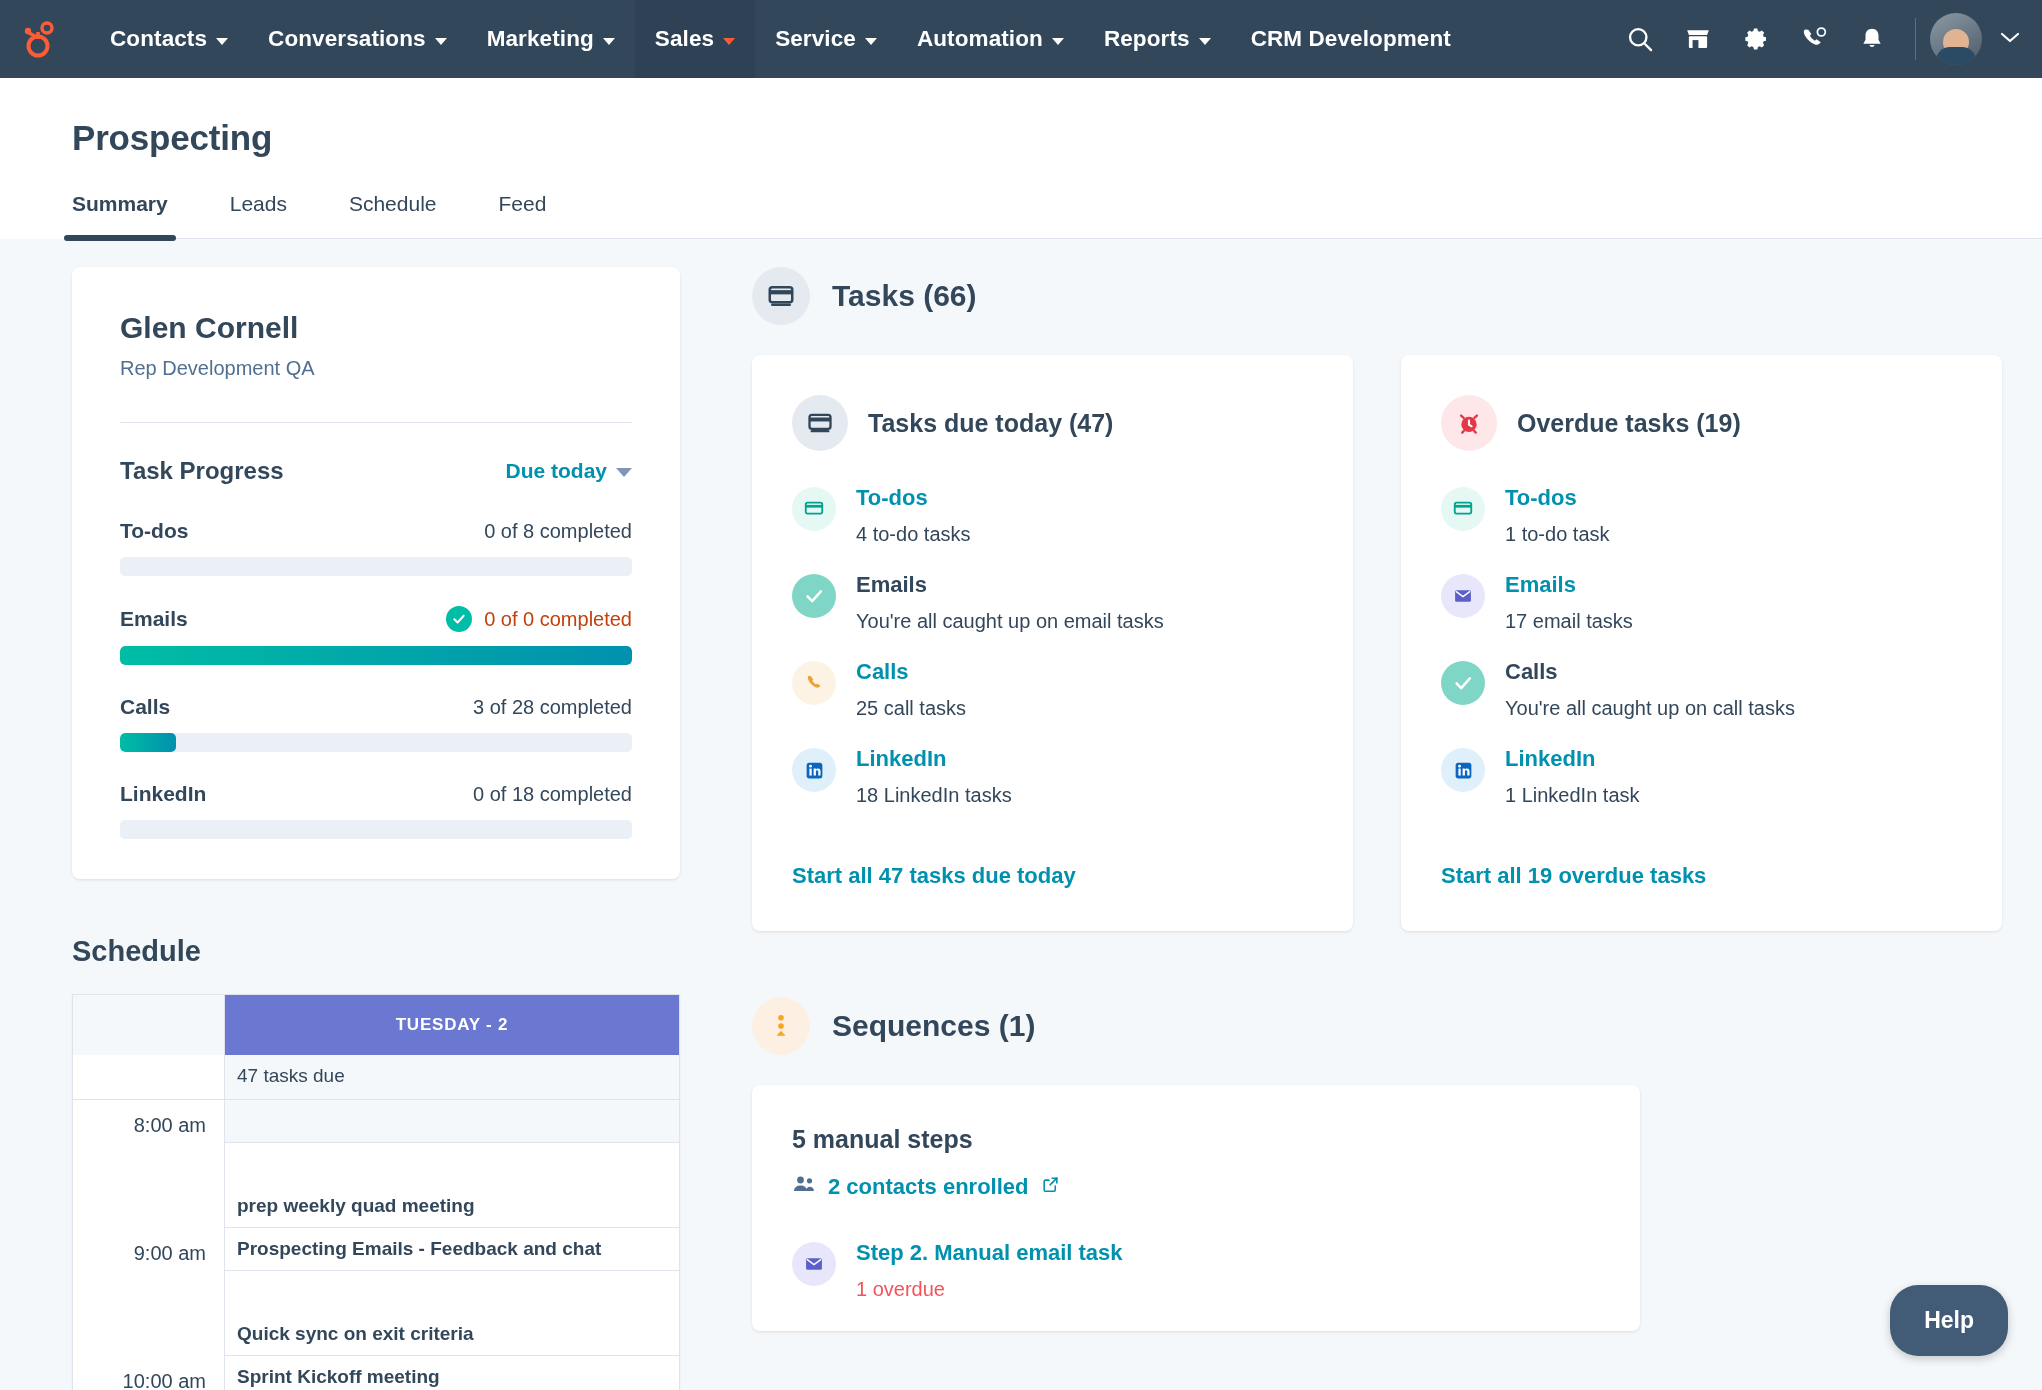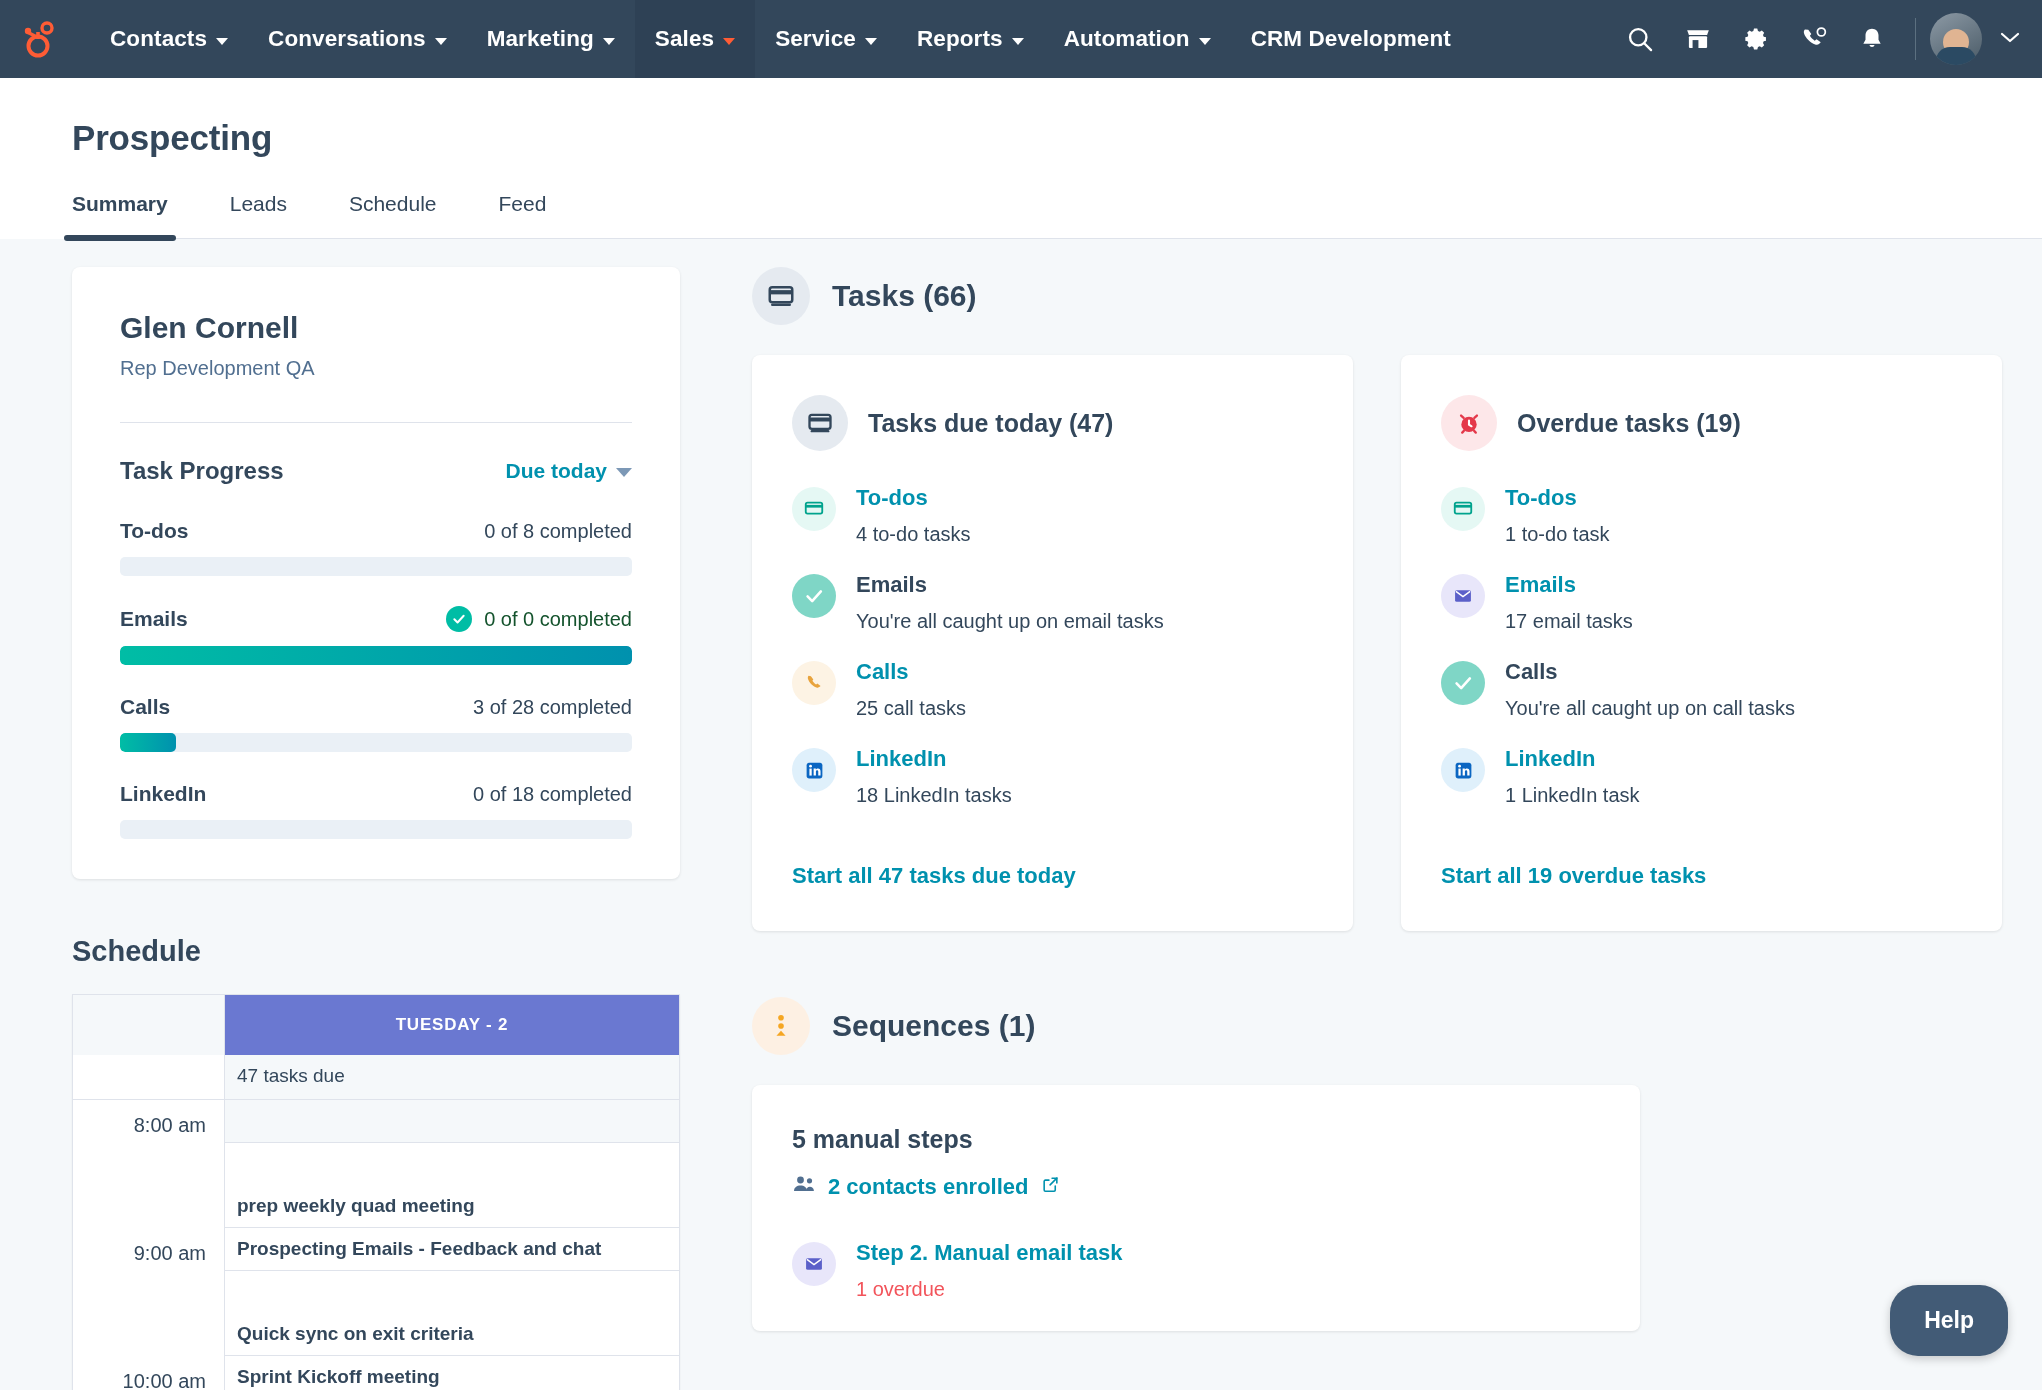--- a/index.html
+++ b/index.html
@@ -226,11 +226,11 @@
       <i class="chev"></i>
     </div>
     <div class="navitem">
+      <span>Automation</span>
+      <i class="chev"></i>
+    </div>
+    <div class="navitem">
       <span>Reports</span>
-      <i class="chev"></i>
-    </div>
-    <div class="navitem">
-      <span>Automation</span>
       <i class="chev"></i>
     </div>
     <div class="navitem">

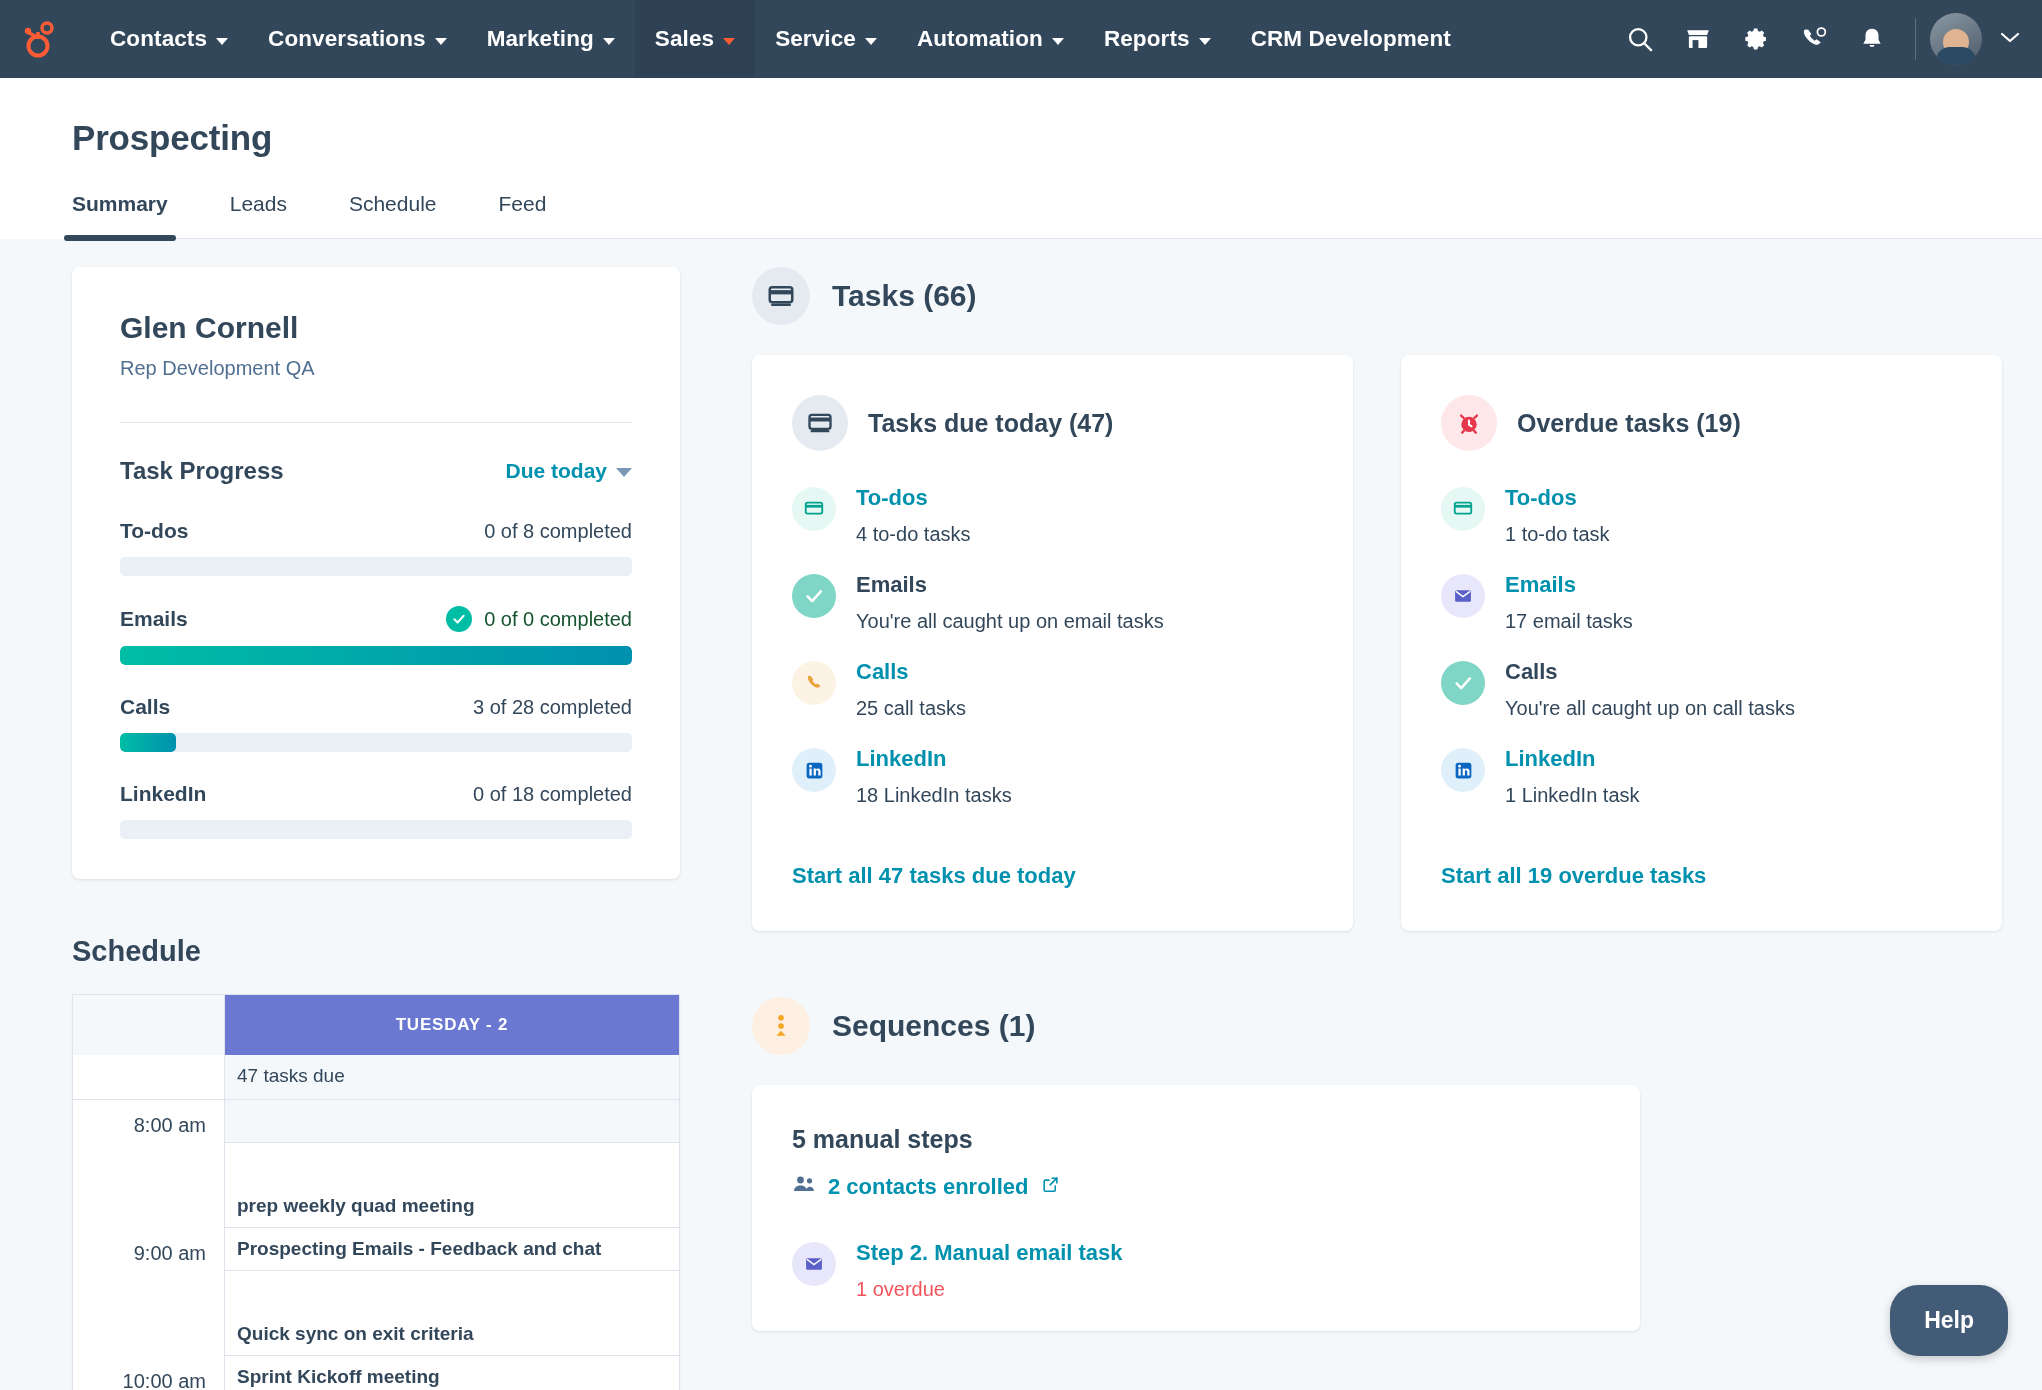--- a/index.html
+++ b/index.html
@@ -104,7 +104,7 @@
   .prog-row { display:flex; align-items:center; justify-content:space-between; margin-bottom: 14px; }
   .prog-label { font-size: 21px; font-weight: 700; color:#33475b; }
   .prog-count { font-size: 20px; color:#33475b; display:flex; align-items:center; gap:12px; }
-  .prog-count.done { color:#14532d; }
+  .prog-count.done { color:#c2410c; }
   .tick {
     width:26px;height:26px;border-radius:50%;background:#00bda5;
     display:flex;align-items:center;justify-content:center;flex:0 0 26px;

